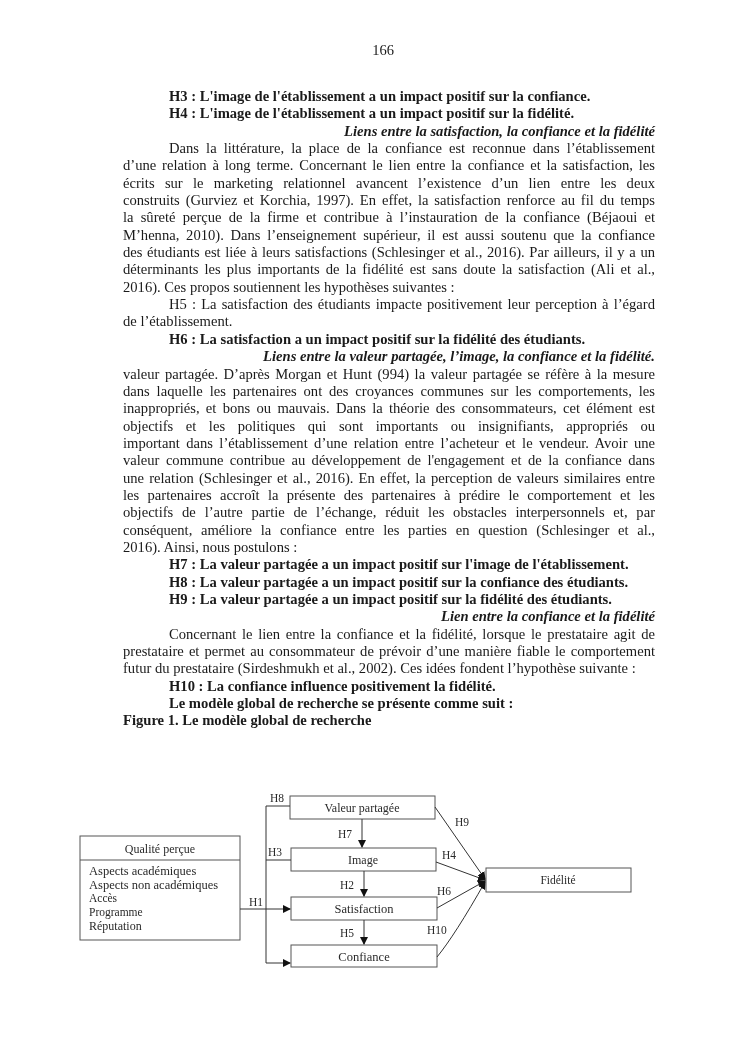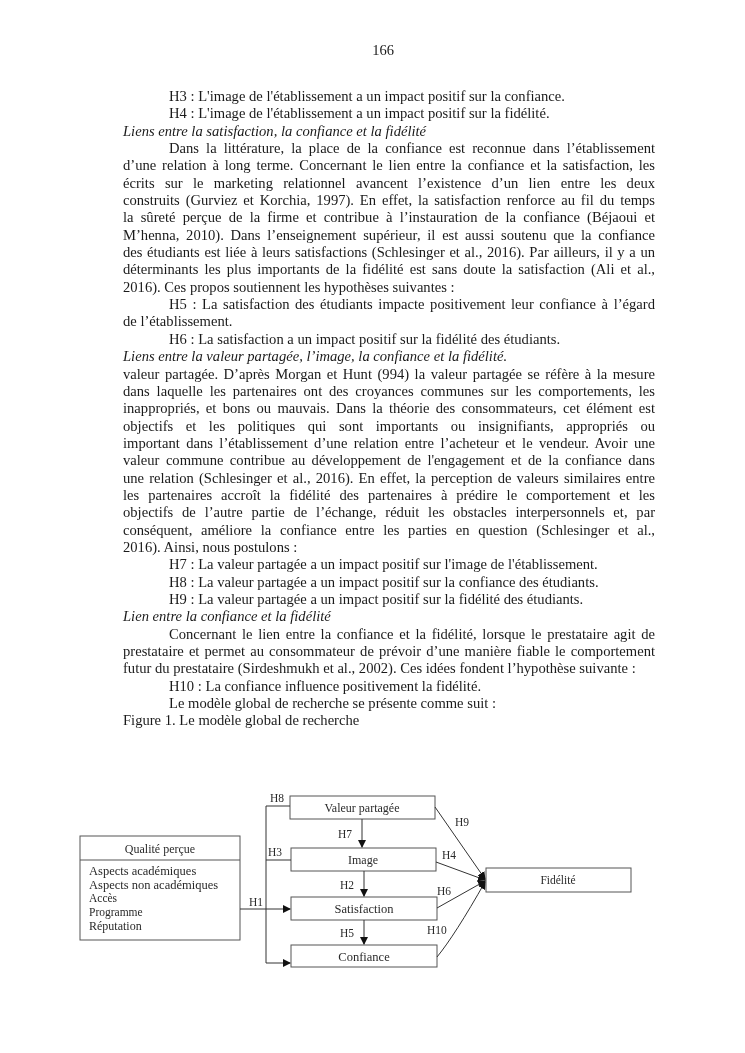--- a/index.html
+++ b/index.html
@@ -7,7 +7,7 @@
          font-family: "Liberation Serif", "DejaVu Serif", serif; color: #1a1a1a; }
   .page-number { position: absolute; top: 42px; left: 0; width: 766px; text-align: center; font-size: 14.5px; }
   .text-block { position: absolute; top: 88px; left: 123px; width: 532px; font-size: 14.6px; line-height: 17.35px; }
-  .line { display: block; white-space: nowrap; }
+  .line { display: block; white-space: nowrap; font-weight: bold; }
   .para { text-align: justify; text-align-last: left; }
   .para .j { display: block; text-align: justify; text-align-last: justify; white-space: normal; }
   .para .l { display: block; text-align: right; font-family: Liberation Serif, serif; }

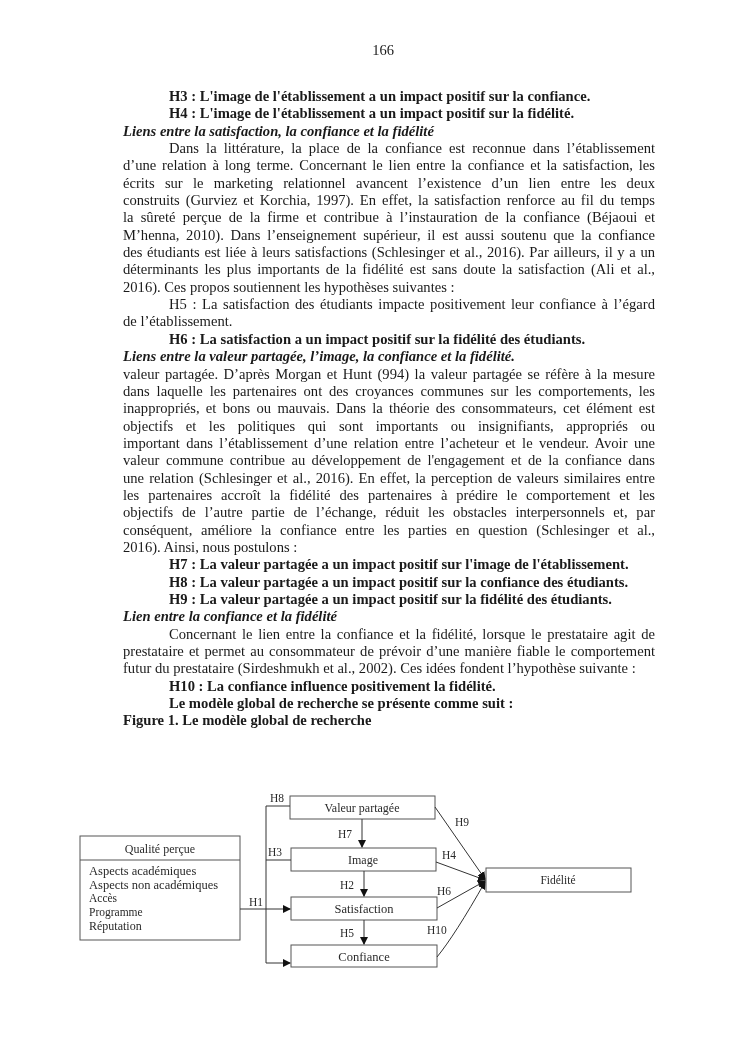--- a/index.html
+++ b/index.html
@@ -12,7 +12,7 @@
   .para .j { display: block; text-align: justify; text-align-last: justify; white-space: normal; }
   .para .l { display: block; text-align: right; font-family: Liberation Serif, serif; }
   .indent { padding-left: 46px; }
-  .heading { font-style: italic; display: block; }
+  .heading { font-style: italic; display: block; text-align: right; }
   .hyp { display: block; padding-left: 46px; }
   .caption { display: block; }
   #diagram { position: absolute; left: 0; top: 0; width: 745px; height: 1053px; pointer-events: none; }

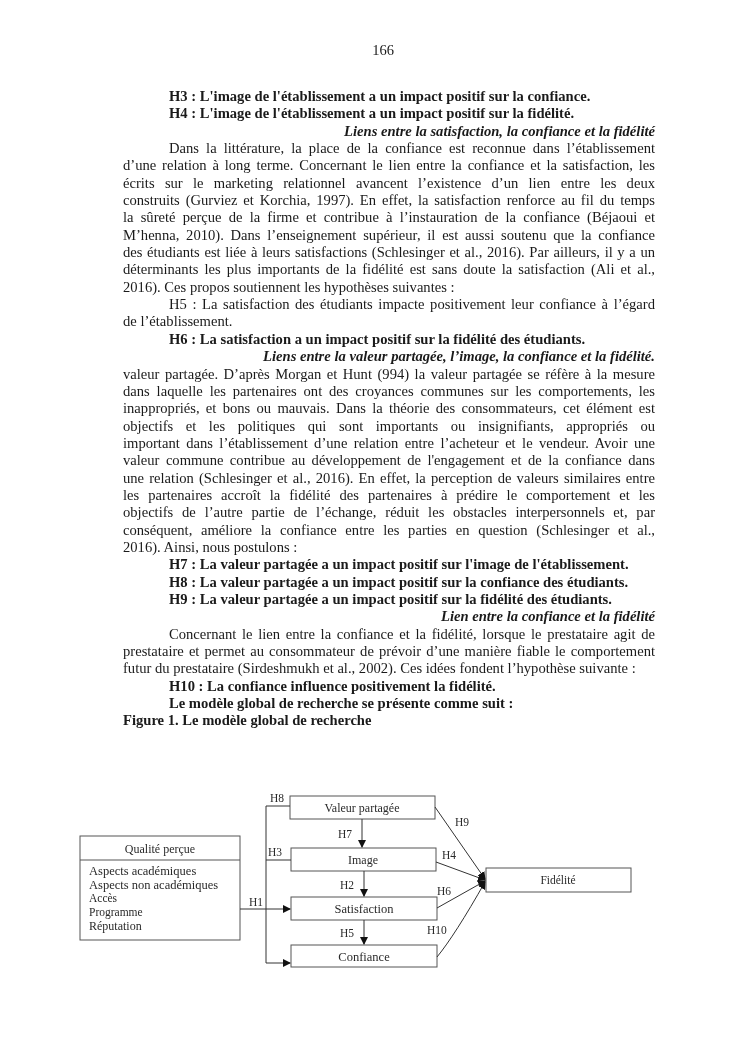--- a/index.html
+++ b/index.html
@@ -39,7 +39,7 @@
       <span class="l">2016). Ces propos soutiennent les hypothèses suivantes :</span>
     </div>
     <div class="para">
-      <span class="j indent">H5 : La satisfaction des étudiants impacte positivement leur confiance à l’égard</span>
+      <span class="j indent">H5 : La satisfaction des étudiants impacte positivement leur perception à l’égard</span>
       <span class="l">de l’établissement.</span>
     </div>
     <span class="hyp line">H6 : La satisfaction a un impact positif sur la fidélité des étudiants.</span>

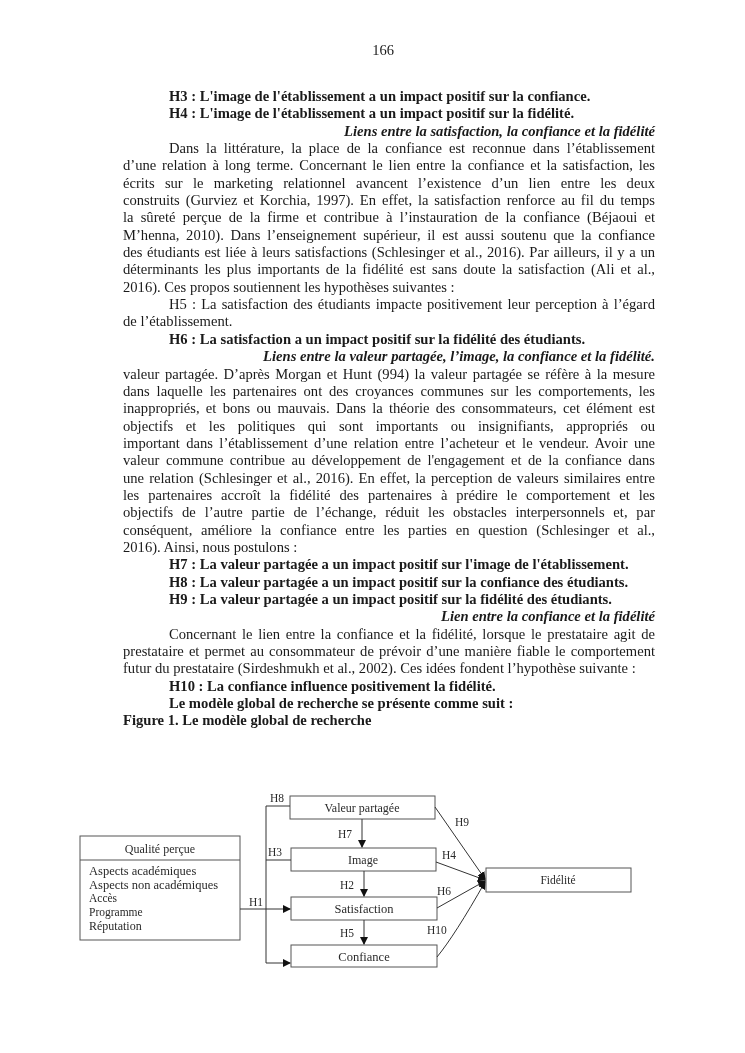--- a/index.html
+++ b/index.html
@@ -52,7 +52,7 @@
       <span class="j">important dans l’établissement d’une relation entre l’acheteur et le vendeur. Avoir une</span>
       <span class="j">valeur commune contribue au développement de l'engagement et de la confiance dans</span>
       <span class="j">une relation (Schlesinger et al., 2016). En effet, la perception de valeurs similaires entre</span>
-      <span class="j">les partenaires accroît la fidélité des partenaires à prédire le comportement et les</span>
+      <span class="j">les partenaires accroît la présente des partenaires à prédire le comportement et les</span>
       <span class="j">objectifs de l’autre partie de l’échange, réduit les obstacles interpersonnels et, par</span>
       <span class="j">conséquent, améliore la confiance entre les parties en question (Schlesinger et al.,</span>
       <span class="l">2016). Ainsi, nous postulons :</span>

